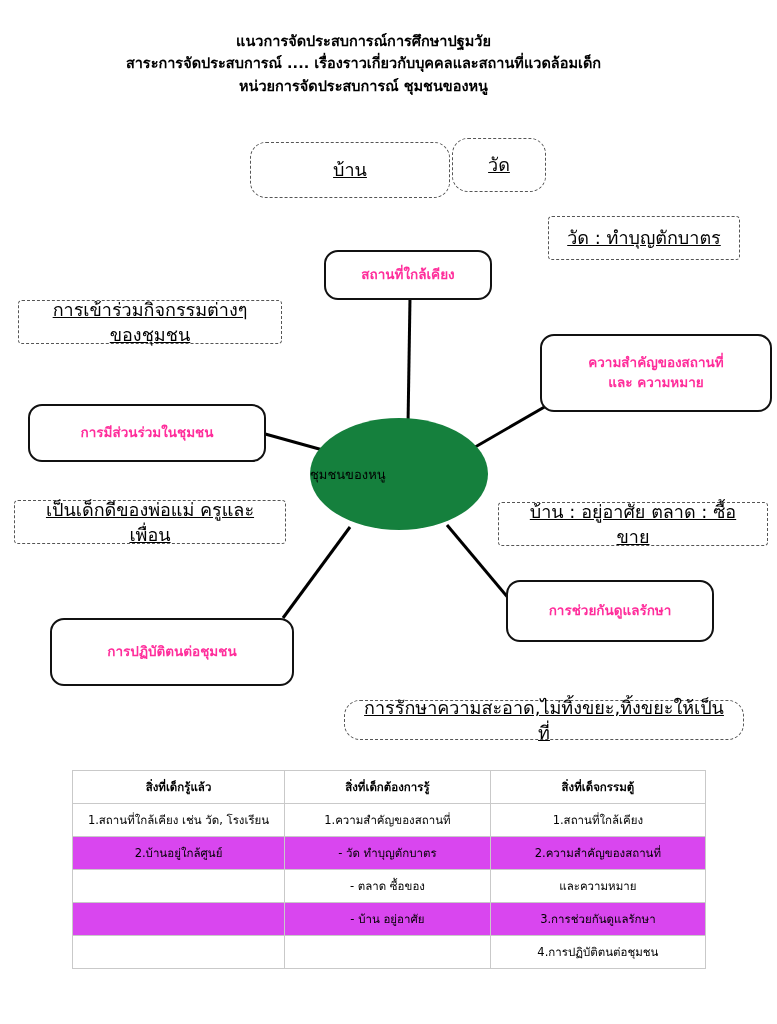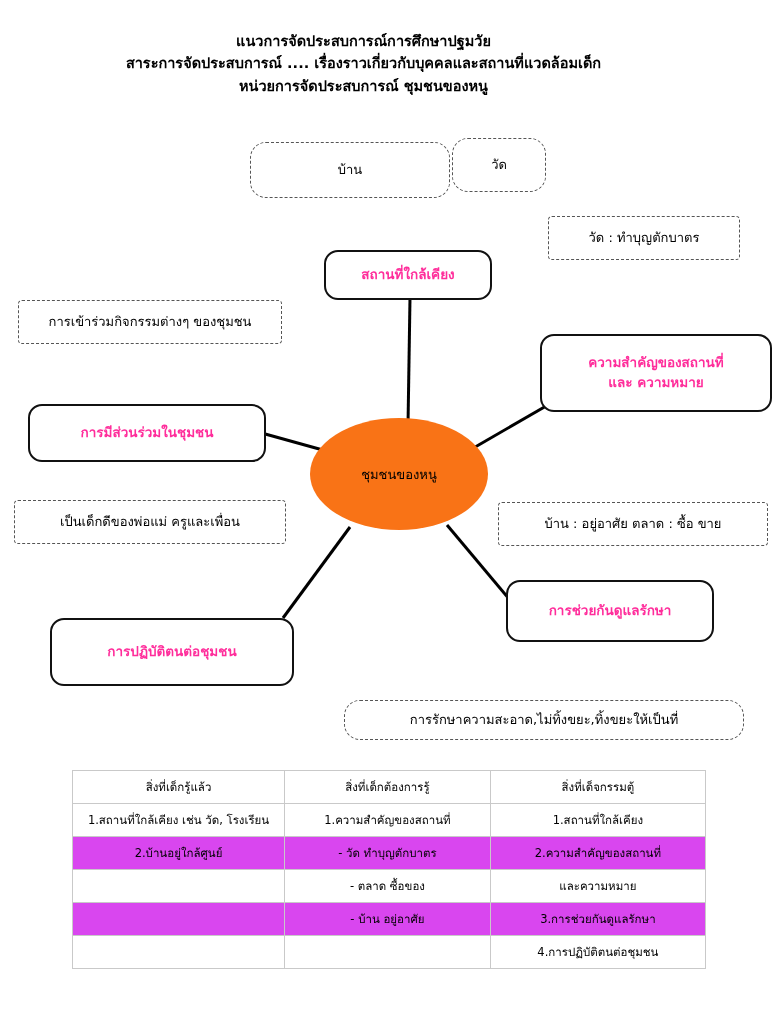--- a/index.html
+++ b/index.html
@@ -52,9 +52,10 @@
   .dashed {
     border: 1px dashed #555555;
     border-radius: 16px;
-    font-size: 13px;
+    font-size: 18px;
     padding: 4px 16px;
     line-height: 1.4;
+    text-decoration: underline;
   }
   .dashed.sq {
     border-radius: 4px;

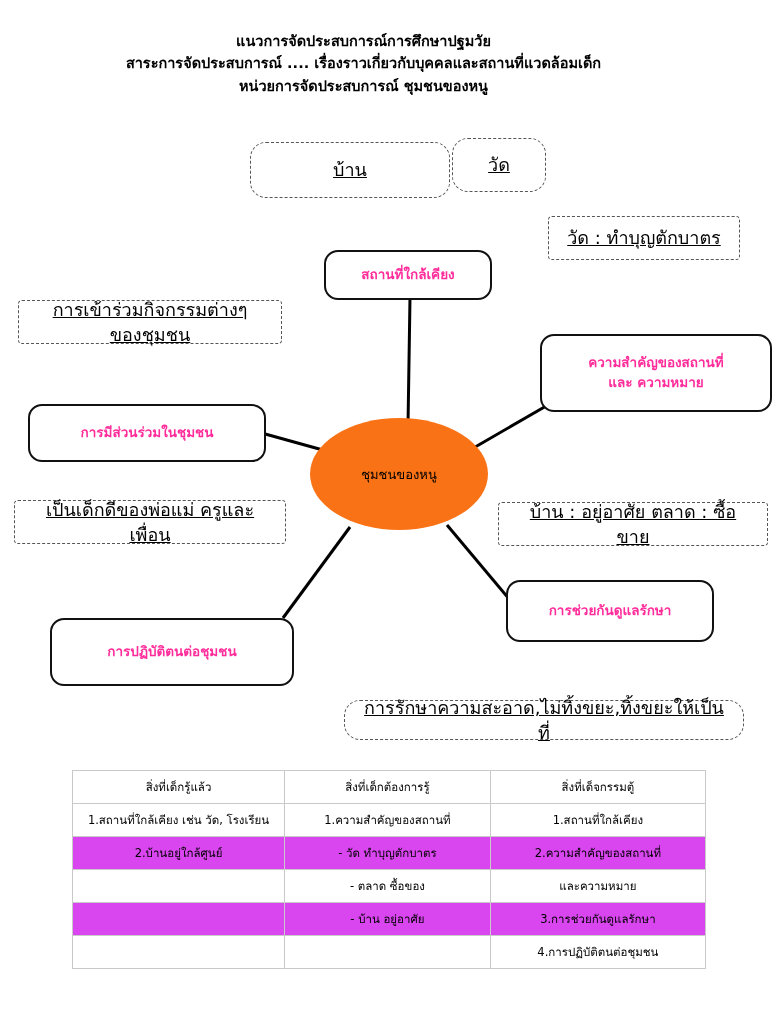--- a/index.html
+++ b/index.html
@@ -73,11 +73,10 @@
 
   .ellipse {
     position: absolute;
-    background: #f97316;
+    background: #15803d;
     border-radius: 50%;
     display: flex;
     align-items: center;
-    justify-content: center;
     font-size: 13px;
     color: #000;
   }

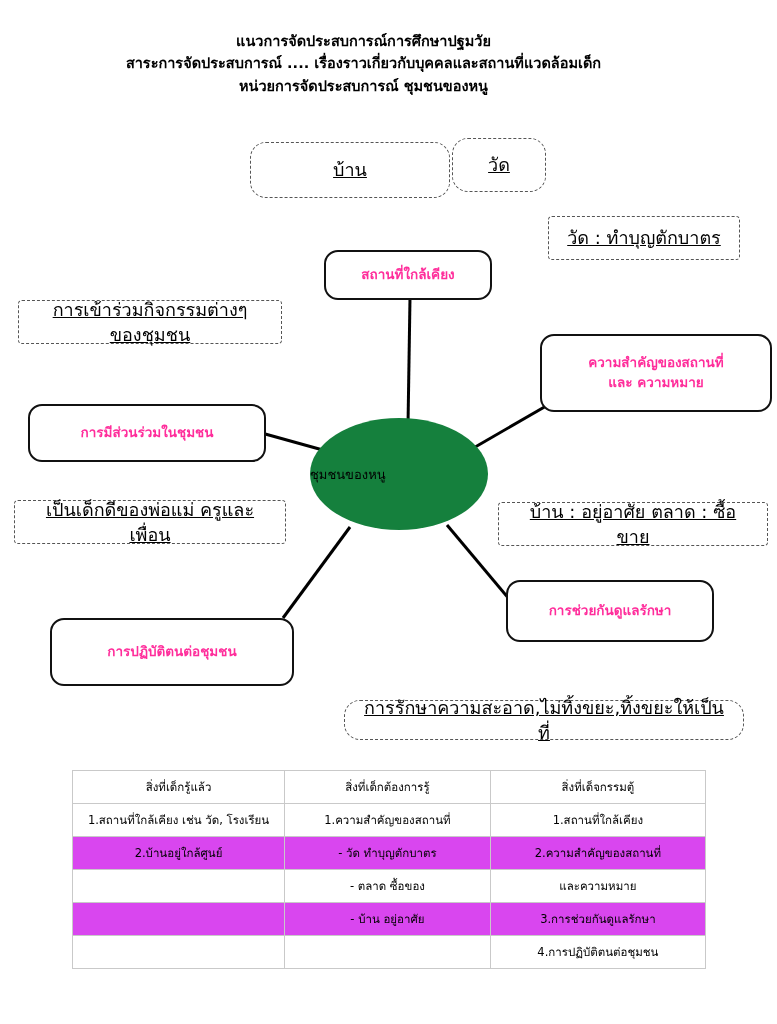--- a/index.html
+++ b/index.html
@@ -100,7 +100,7 @@
     height: 22px;
   }
   table th {
-    font-weight: normal;
+    font-weight: bold;
   }
   table td { text-align: center; }
   tr.alt td { background: #d946ef; }

